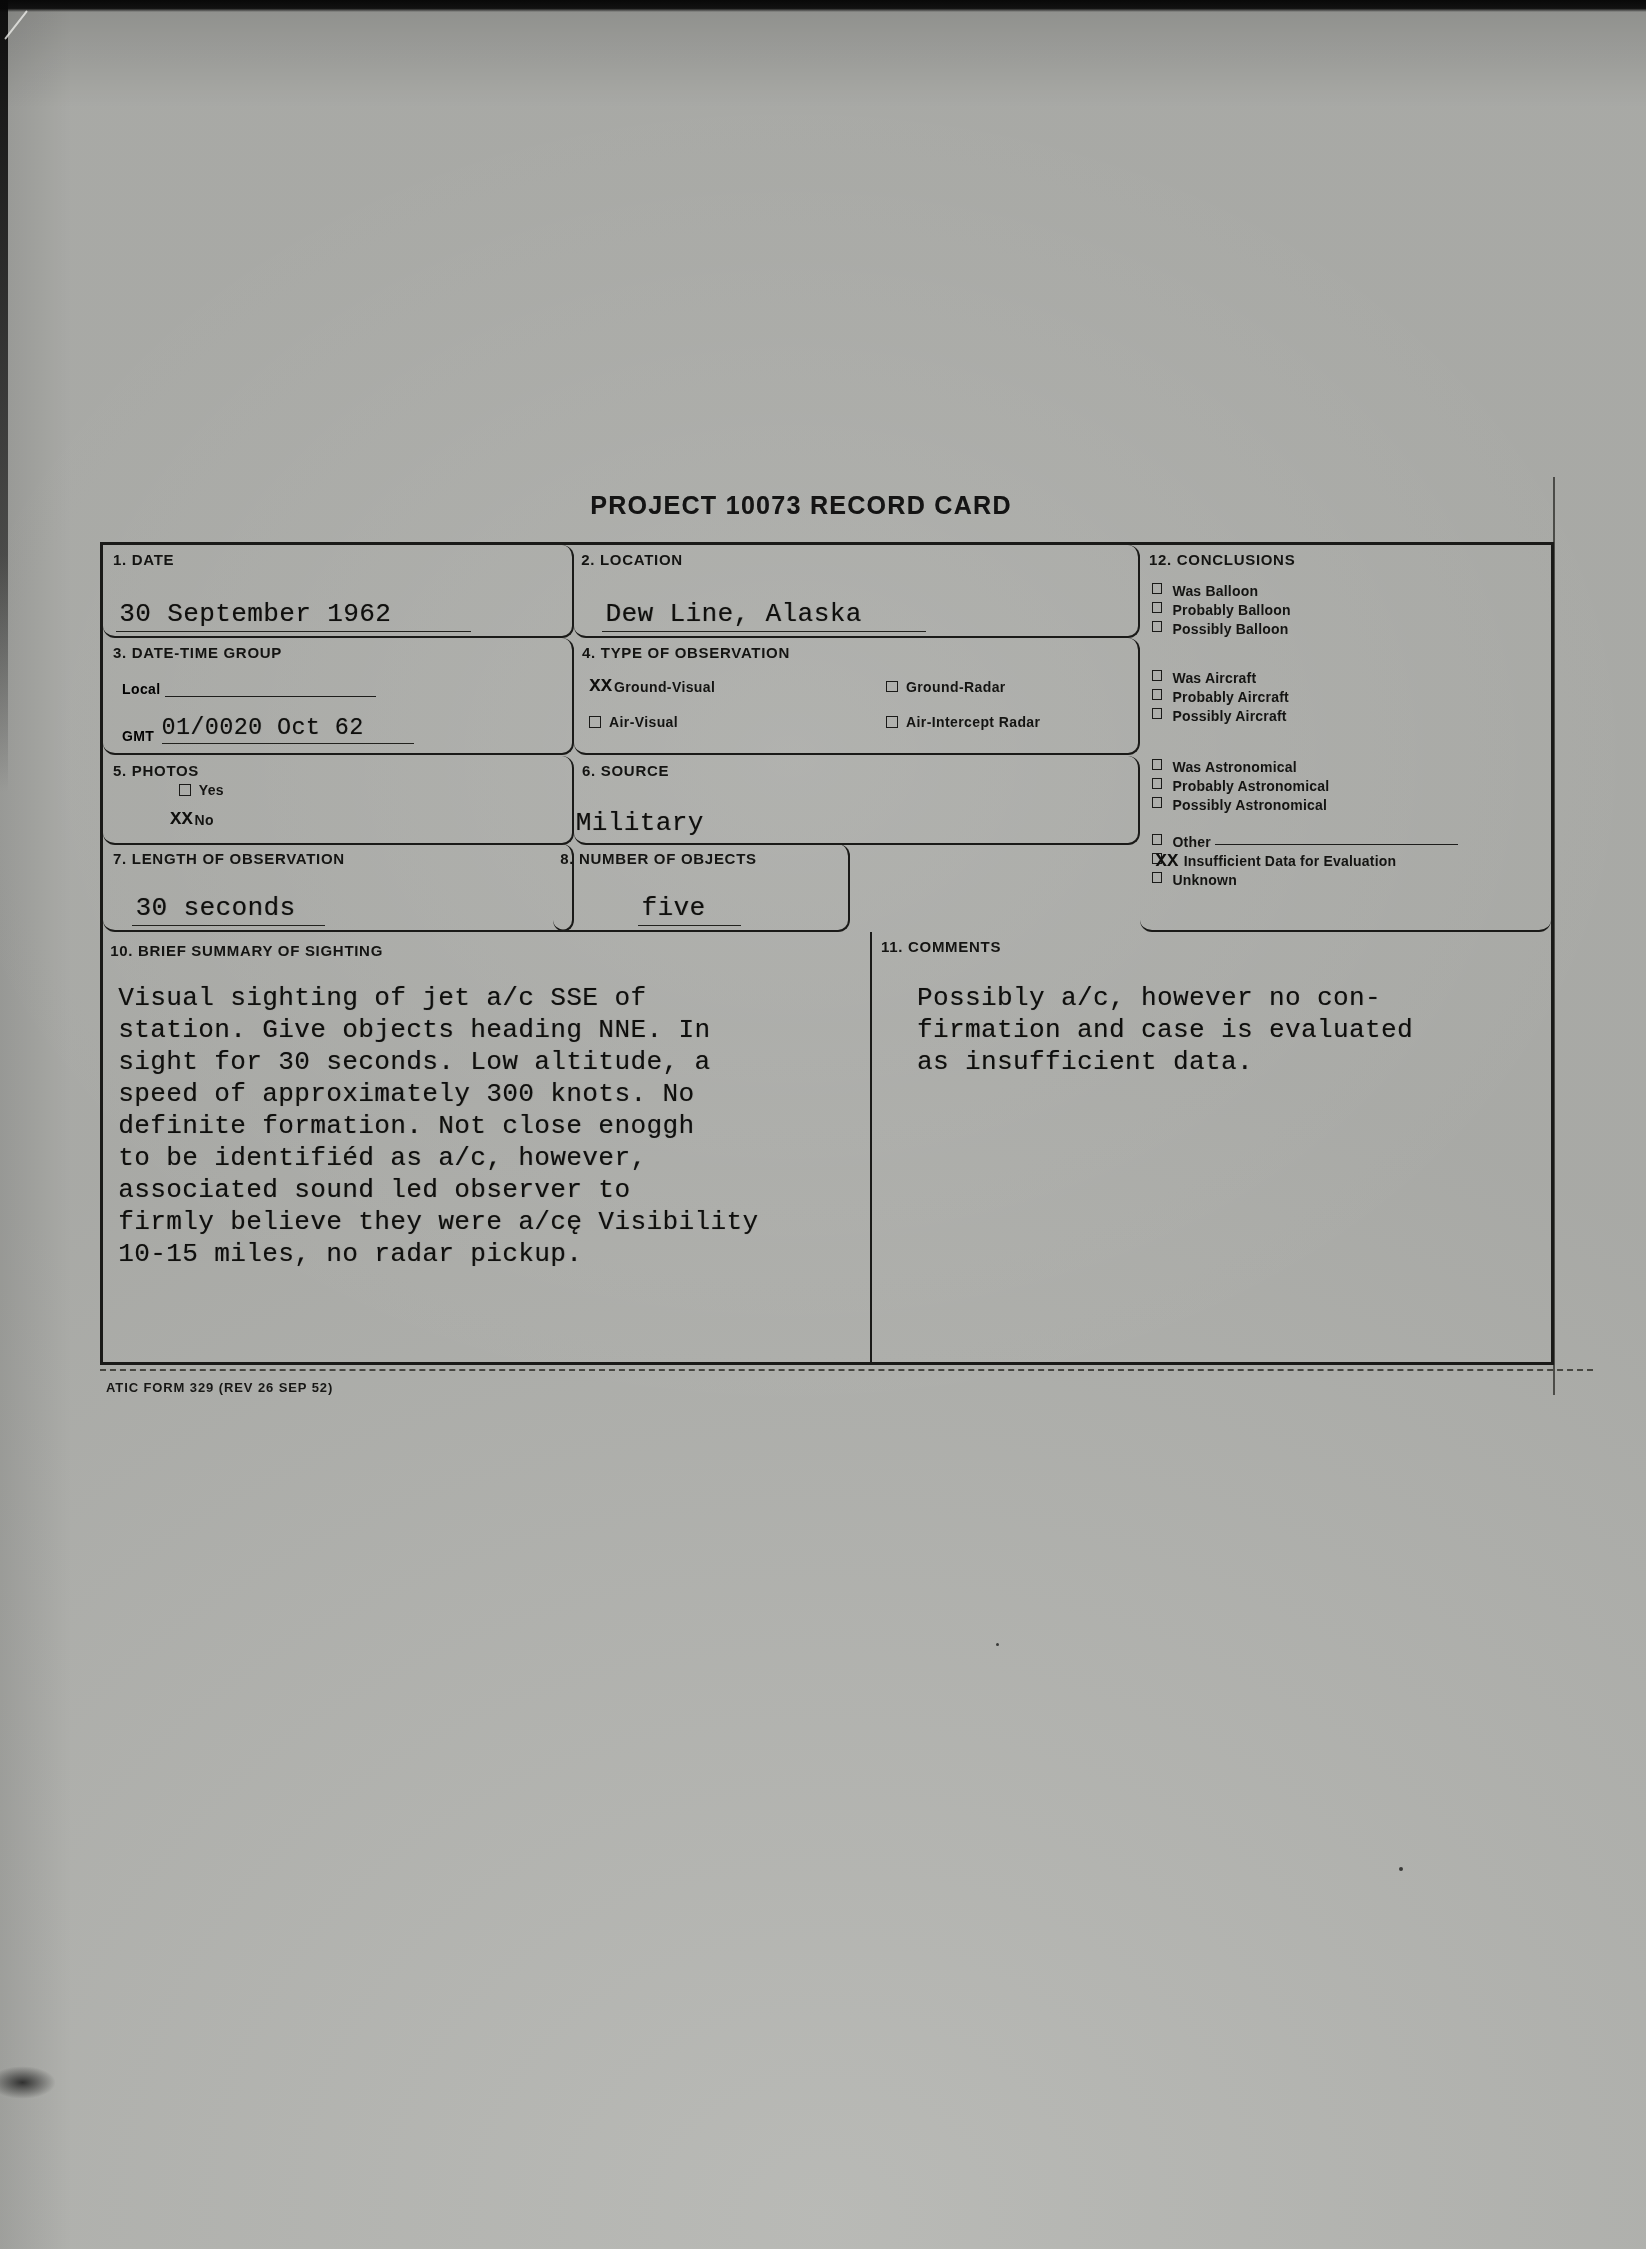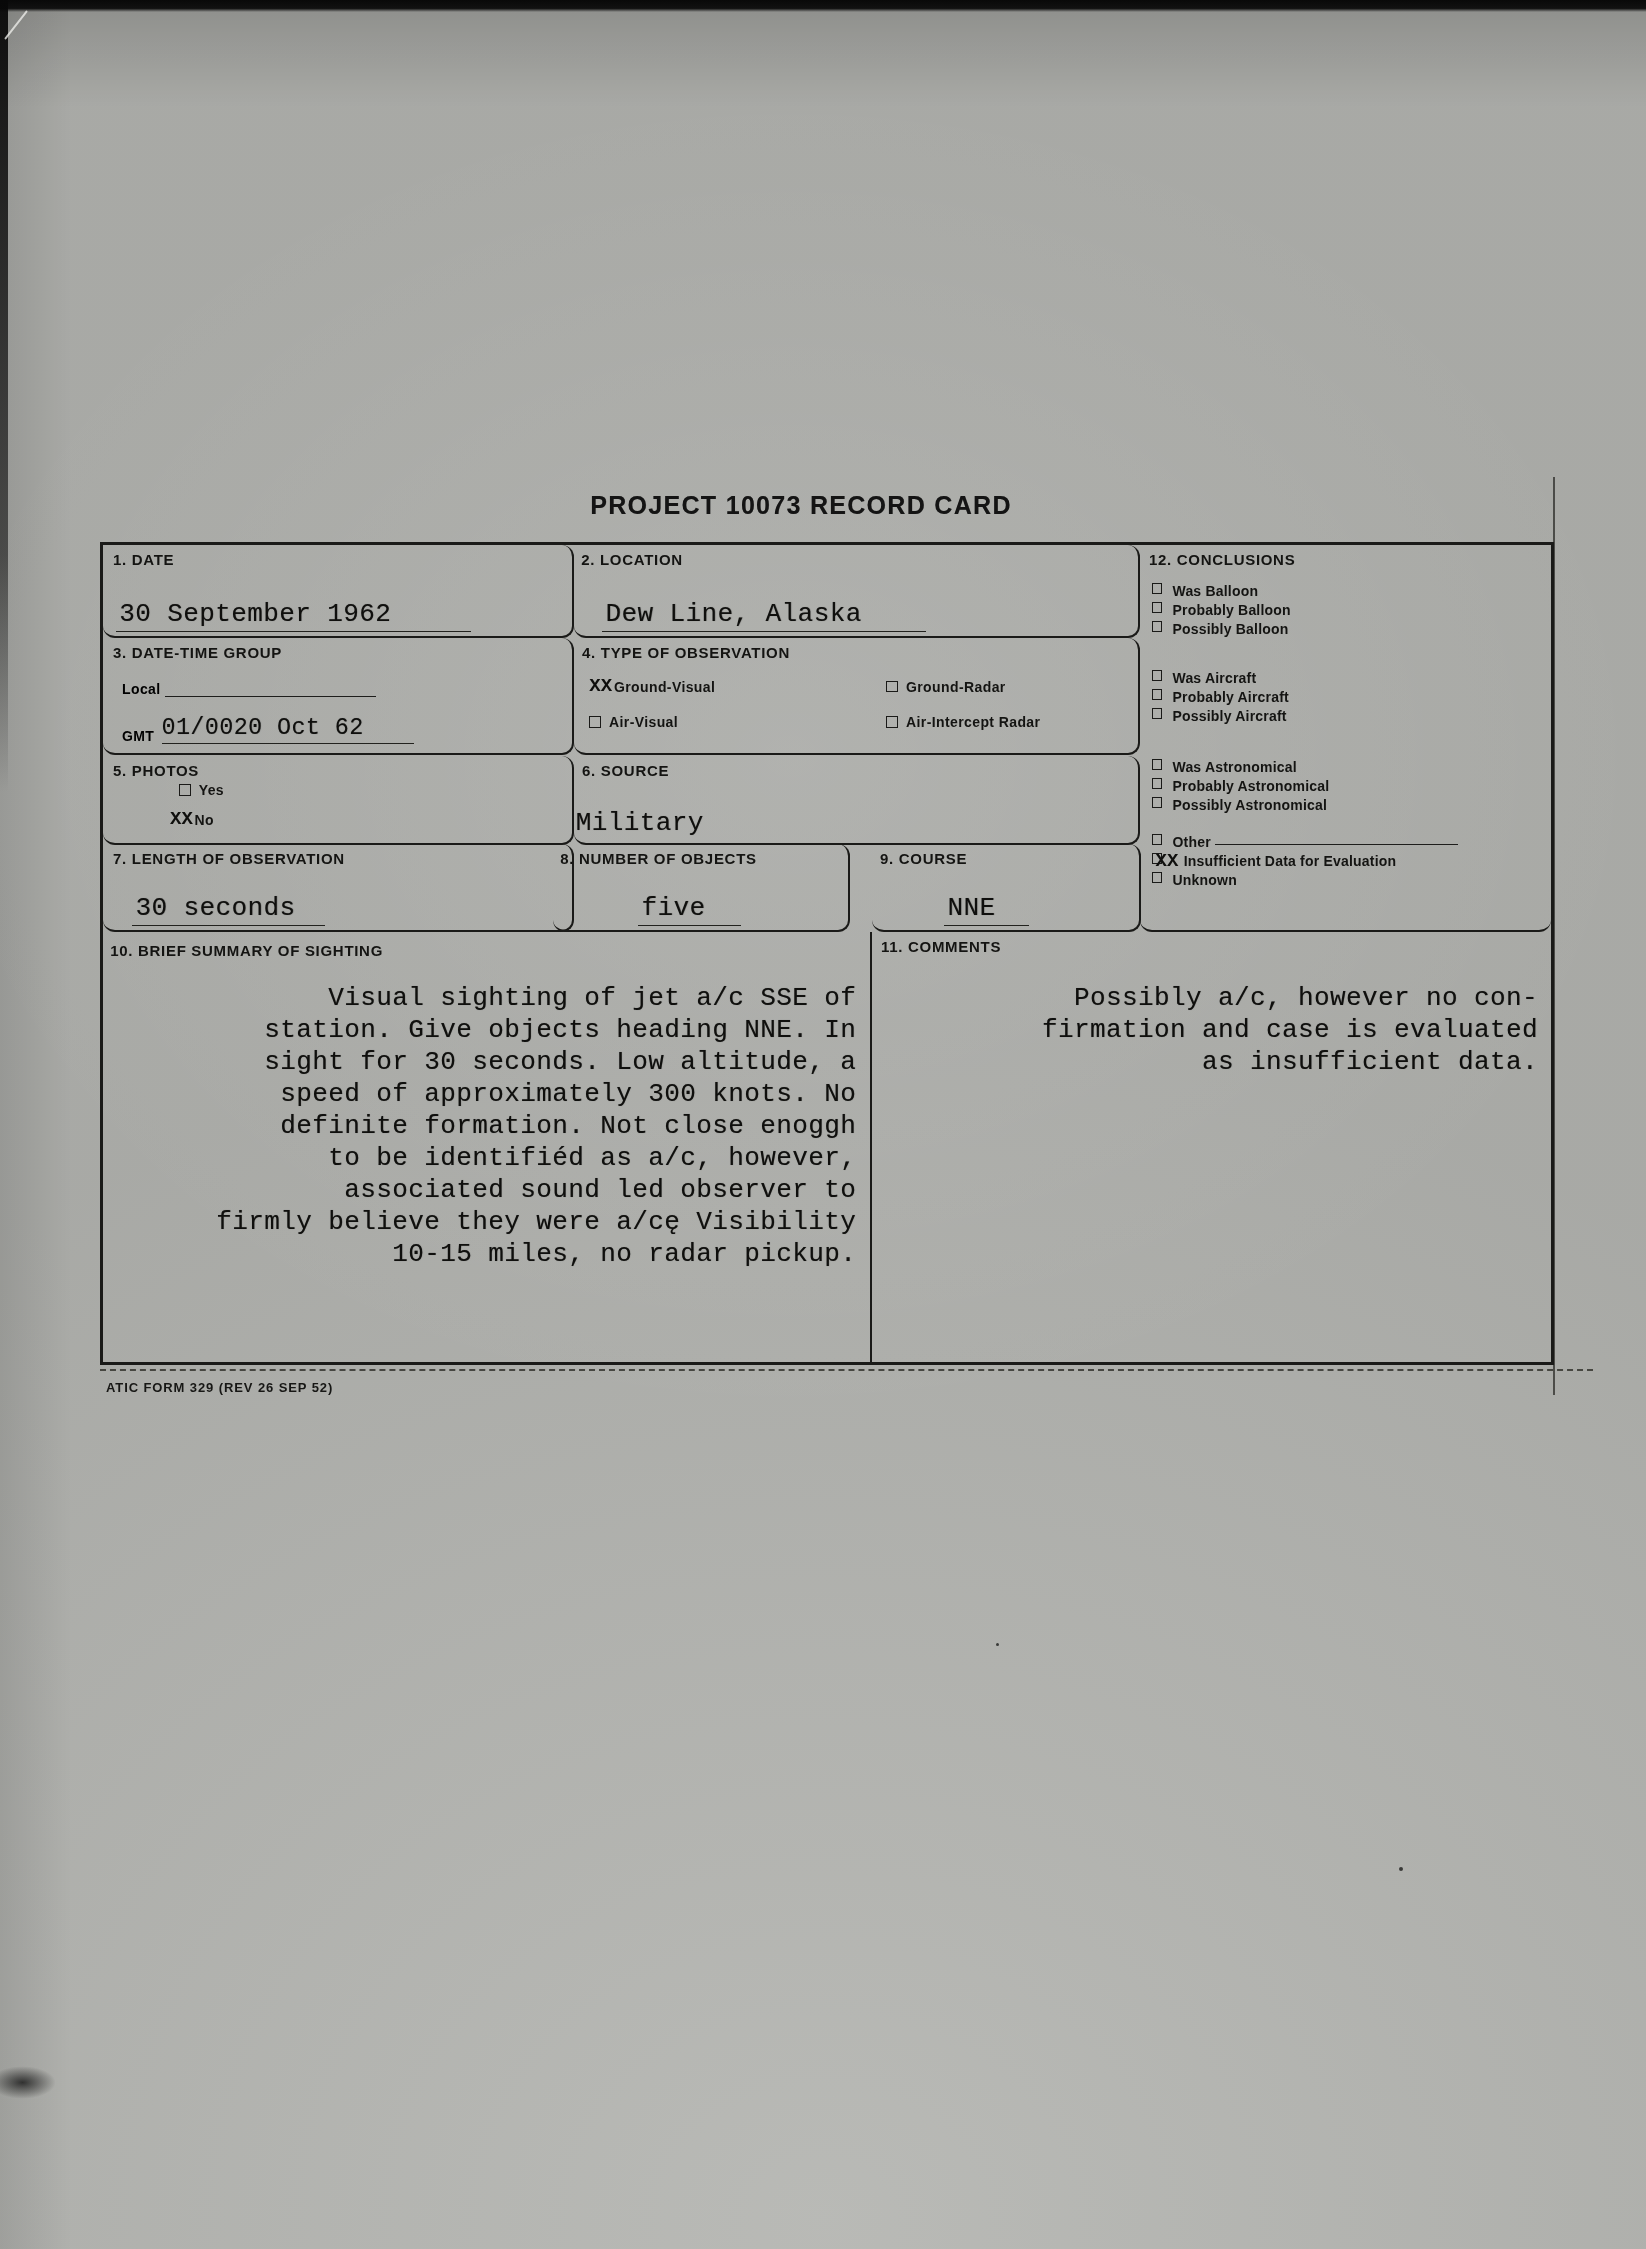--- a/index.html
+++ b/index.html
@@ -171,10 +171,6 @@
       <div class="typed val uline" style="left:85px; bottom:3.6px; min-width:103px;">five</div>
     </div>
 
-    <div class="cell b-r b-b" style="left:769px; top:299px; width:269px; height:88px;">
-      <div class="flabel" style="left:8px;">9. COURSE</div>
-      <div class="typed val uline" style="left:72px; bottom:3.6px; min-width:85px;">NNE</div>
-    </div>
 
     <div class="cell b-b" style="left:1037px; top:0; width:411px; height:387px;">
       <div class="flabel" style="left:9px;">12. CONCLUSIONS</div>

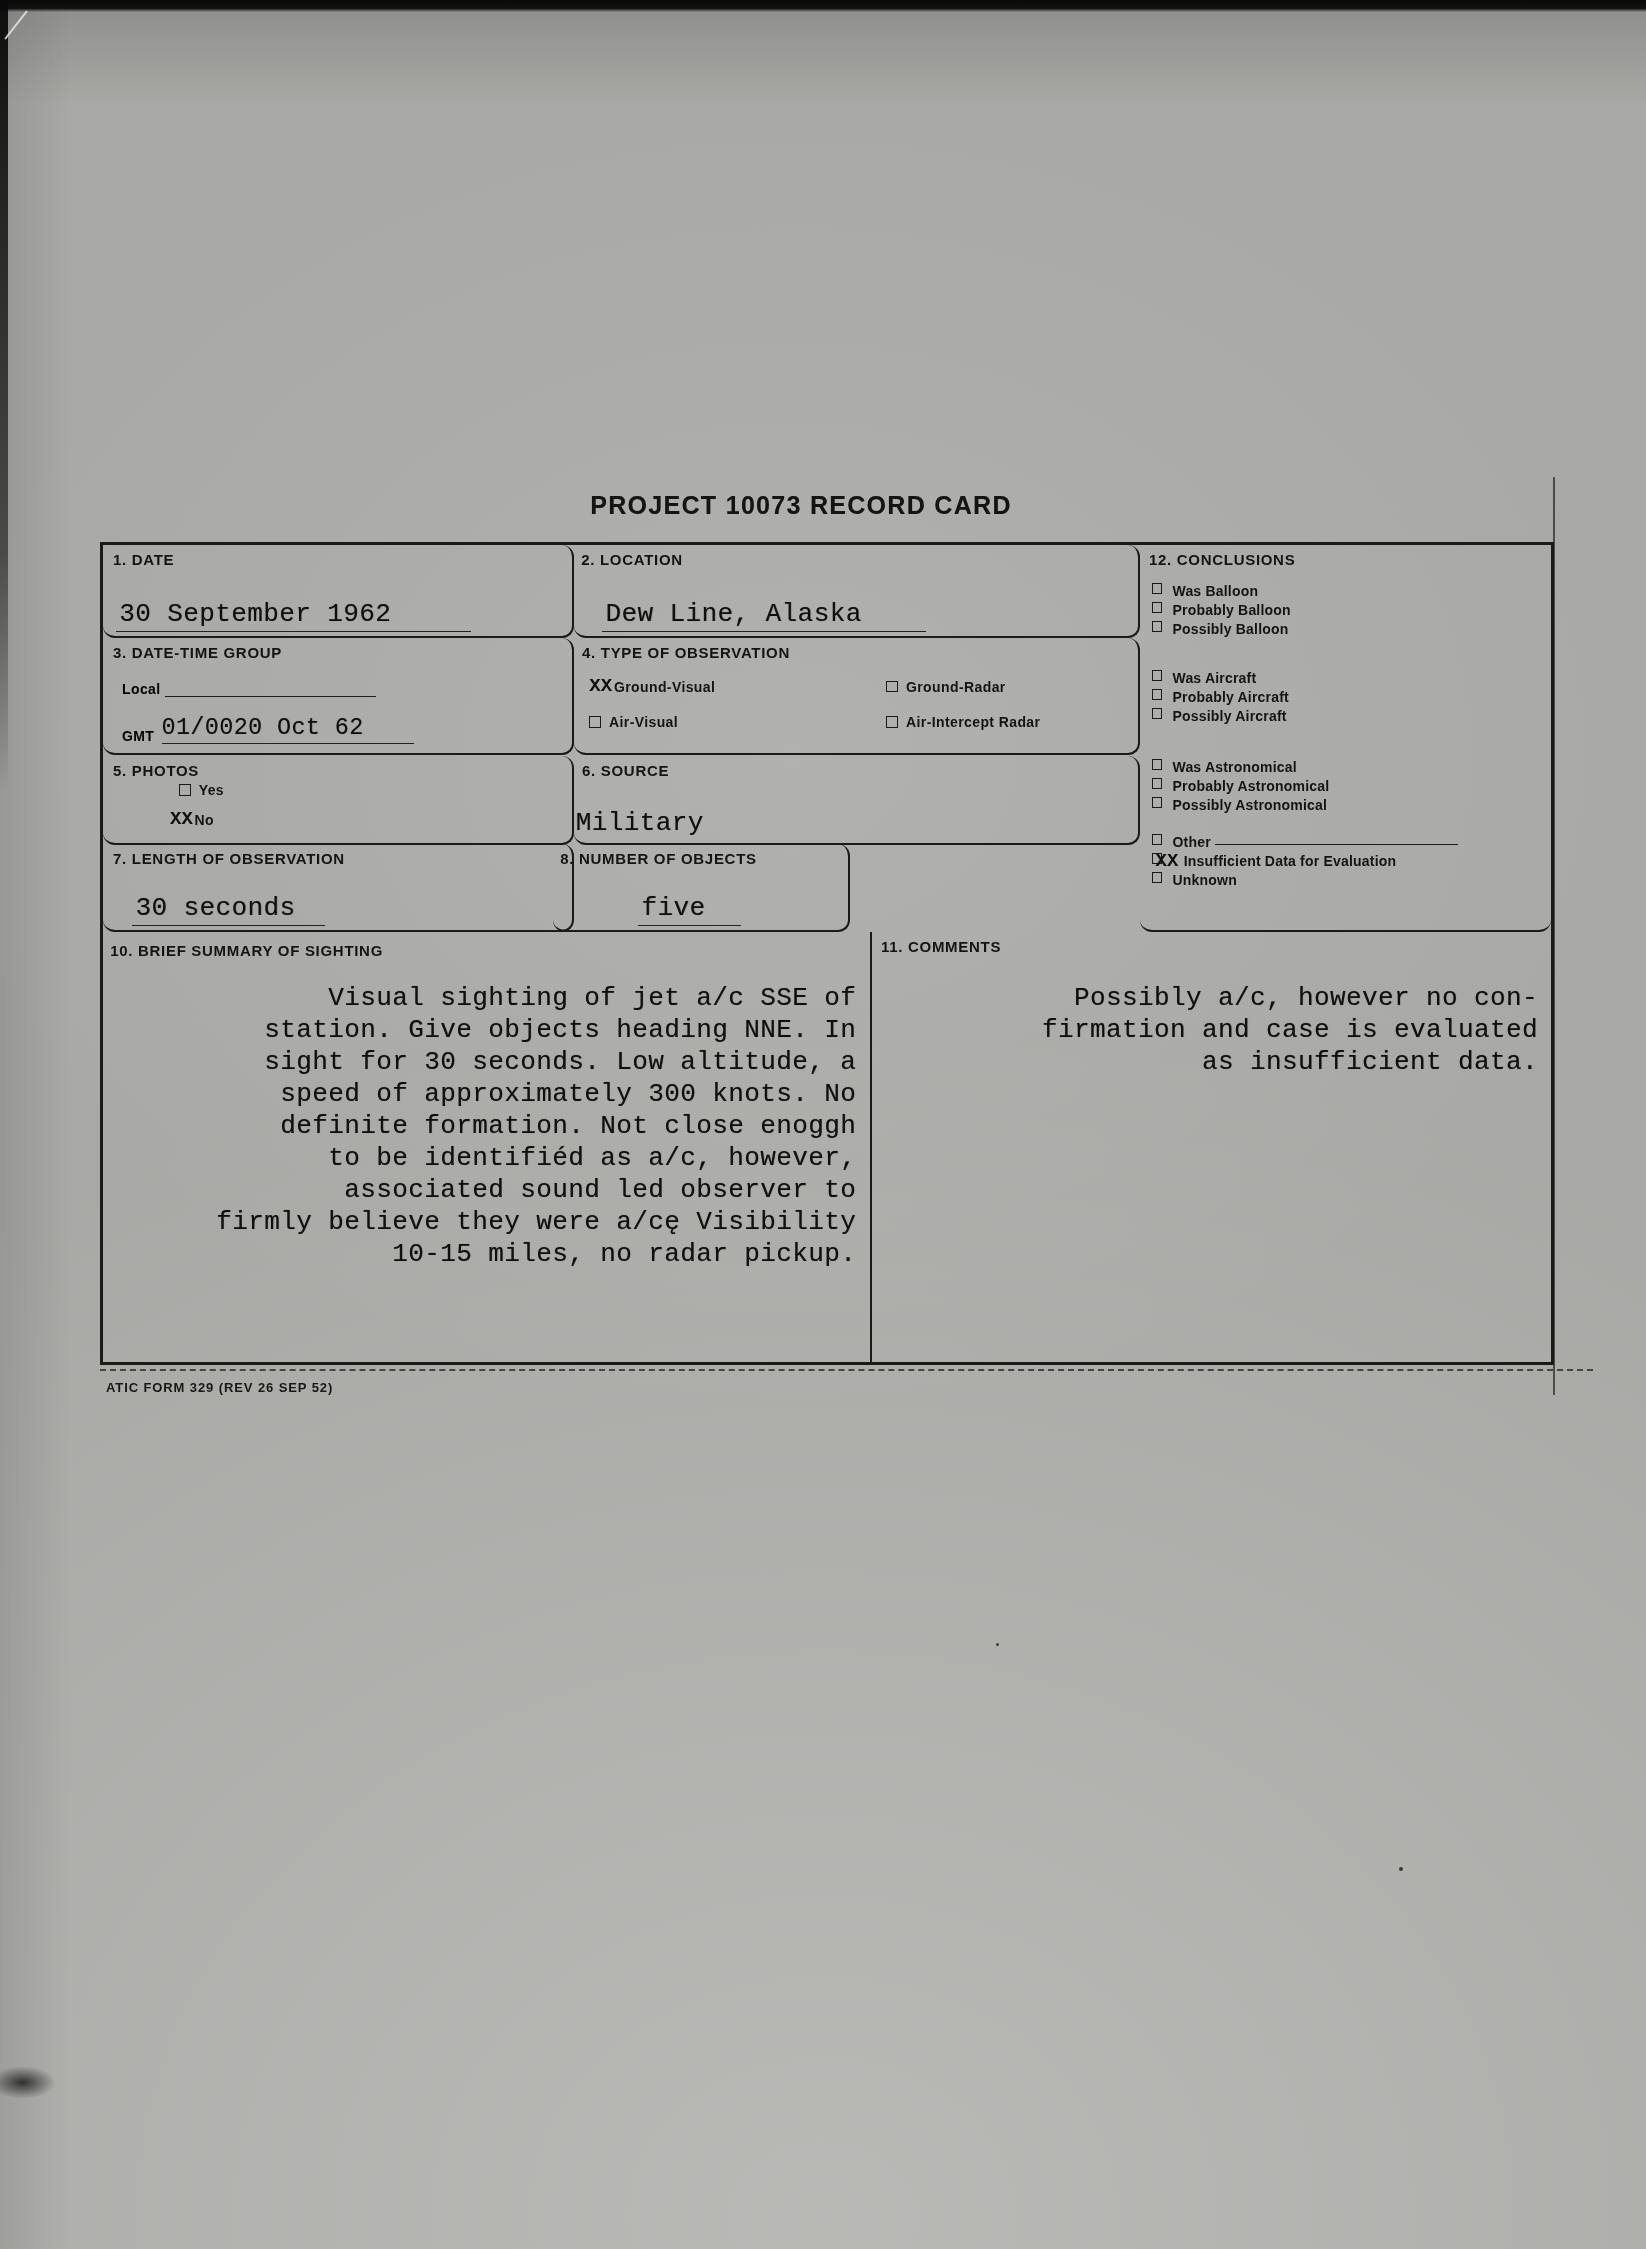--- a/index.html
+++ b/index.html
@@ -75,7 +75,7 @@
   .citem .cb { width:10.8px; height:10.8px; margin-right:10px; }
   .clabel { font-weight:bold; font-size:14px; letter-spacing:0.2px; color:#141412; }
 
-  .bodytext { position:absolute; font-size:26px; line-height:32px; letter-spacing:0.4px; white-space:pre-line;text-align:right; }
+  .bodytext { position:absolute; font-size:26px; line-height:32px; letter-spacing:0.4px; white-space:pre-line; }
 </style>
 </head>
 <body>

